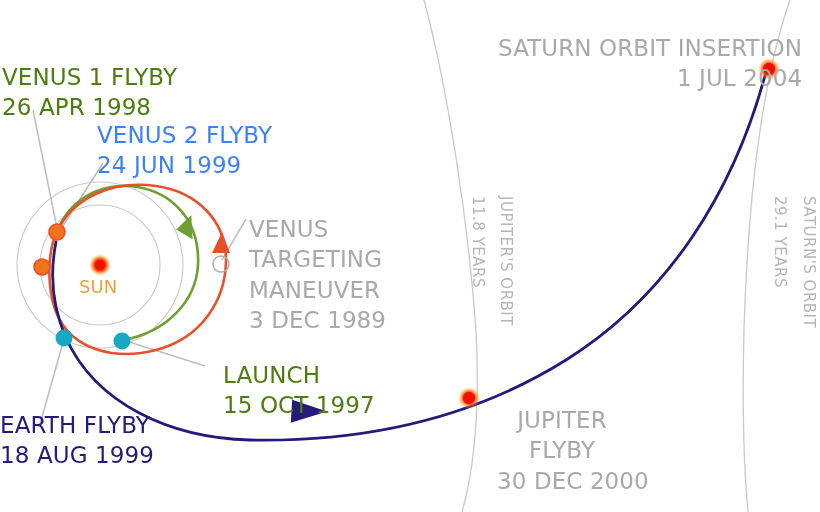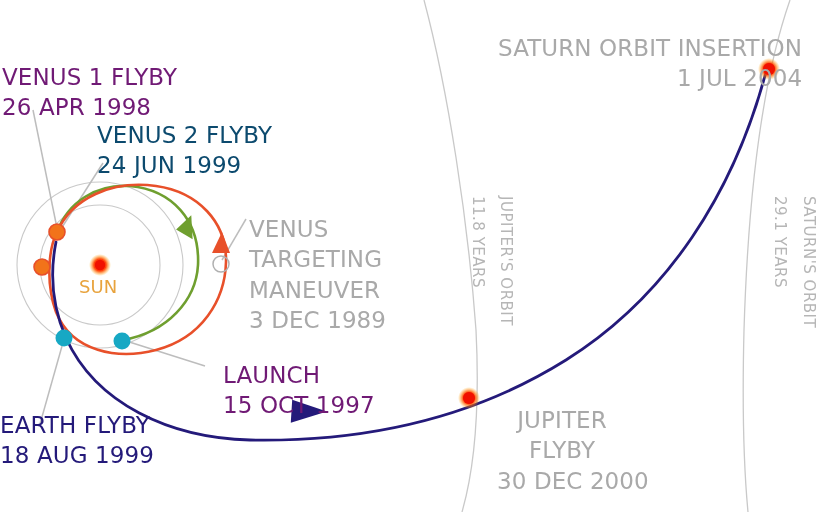--- a/index.html
+++ b/index.html
@@ -35,7 +35,7 @@
     white-space: pre;
     user-select: none;
   }
-  .lbl-green  { color: #701a75; }
+  .lbl-green  { color: #4d7c0f; }
   .lbl-orange { color: #0c4a6e; }
   .lbl-navy   { color: #241a7a; }
   .lbl-gray   { color: #a9a9a9; }

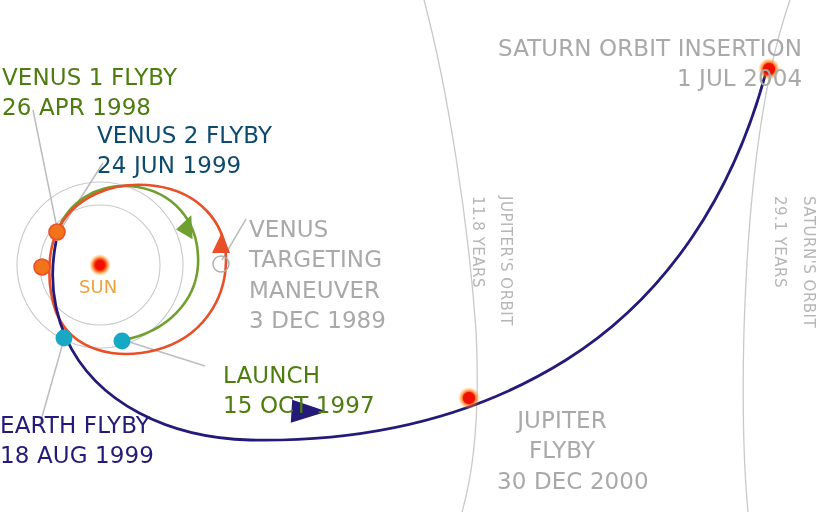--- a/index.html
+++ b/index.html
@@ -36,7 +36,7 @@
     user-select: none;
   }
   .lbl-green  { color: #4d7c0f; }
-  .lbl-orange { color: #0c4a6e; }
+  .lbl-orange { color: #3b82f6; }
   .lbl-navy   { color: #241a7a; }
   .lbl-gray   { color: #a9a9a9; }
   .lbl-sun    { color: #e8a33d; font-size: 18px; }

